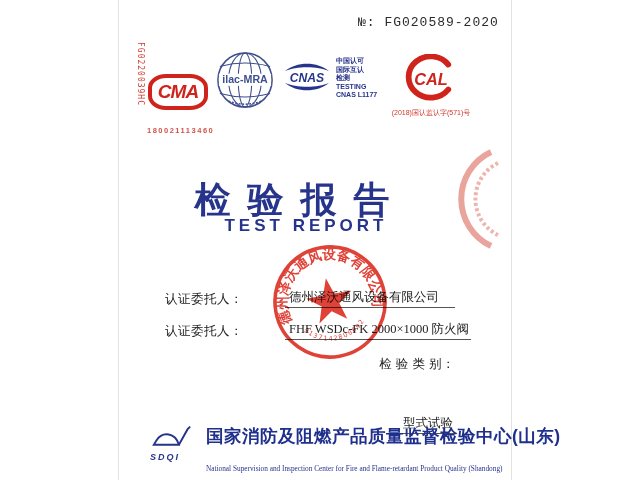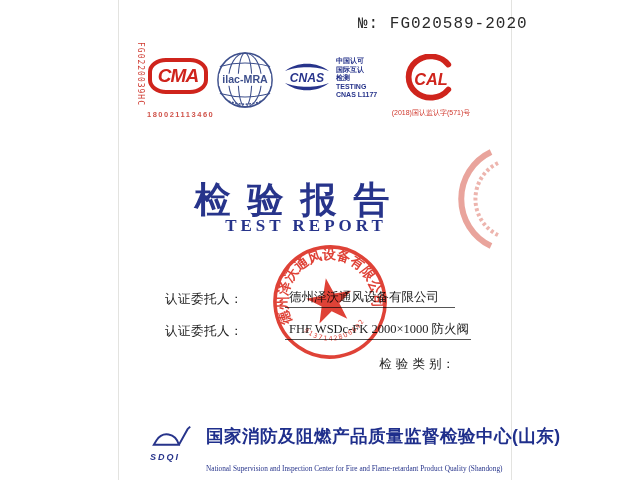--- a/index.html
+++ b/index.html
@@ -15,7 +15,7 @@
   
   .report-no{
     position:absolute;left:358px;top:15px;
-    font-size:16px;color:#2a2a2a;letter-spacing:1px;
+    font-size:13px;color:#2a2a2a;letter-spacing:1px;
     font-family:"Liberation Mono","DejaVu Sans Mono",monospace;
   }
   .side-code{

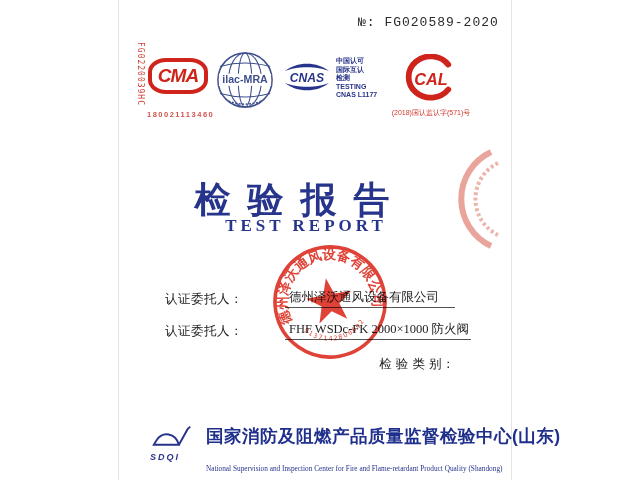--- a/index.html
+++ b/index.html
@@ -28,7 +28,7 @@
   
   .cma-block{position:absolute;left:147px;top:58px;width:62px;text-align:center;}
   .cma-box{
-    width:52px;height:28px;margin:0 auto;
+    width:52px;height:28px;margin:16px auto;
     border:4px solid #cf241c;border-radius:18px/14px;
     display:flex;align-items:center;justify-content:center;
   }

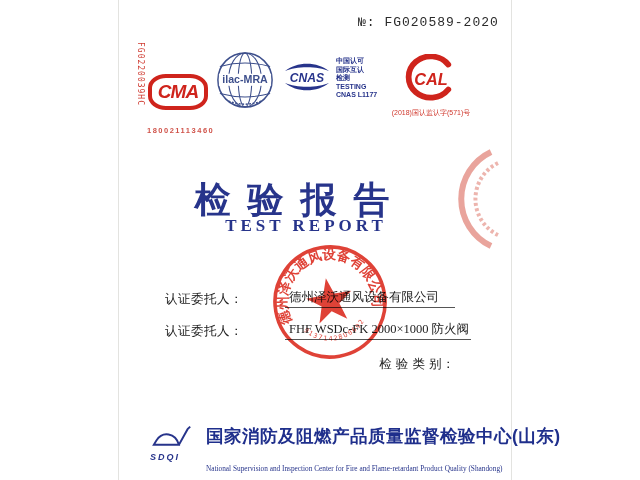--- a/index.html
+++ b/index.html
@@ -63,7 +63,7 @@
     position:absolute;left:118px;top:216px;width:376px;
     text-align:center;font-size:17px;font-weight:bold;color:#27348b;
     letter-spacing:4px;
-    font-family:Liberation Serif, serif;
+    font-family:Liberation Sans, sans-serif;
   }
 
   

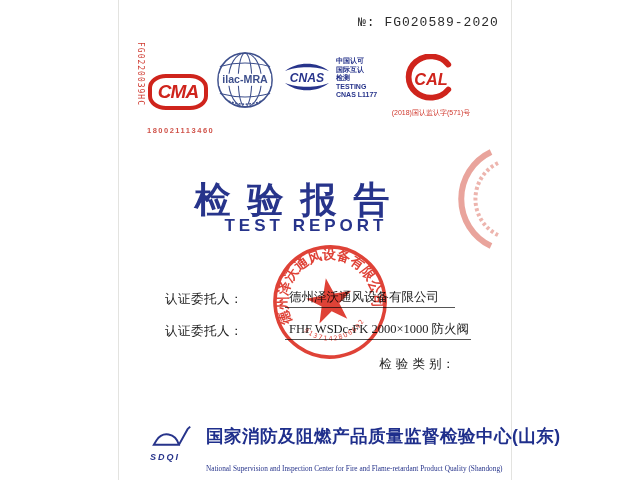--- a/index.html
+++ b/index.html
@@ -179,6 +179,7 @@
 </div>
 <div class="field-row row-2">
   <span class="field-label">检 验 类 别：</span>
+  <span class="field-value">型式试验</span>
 </div>
 
 <div class="seal">

